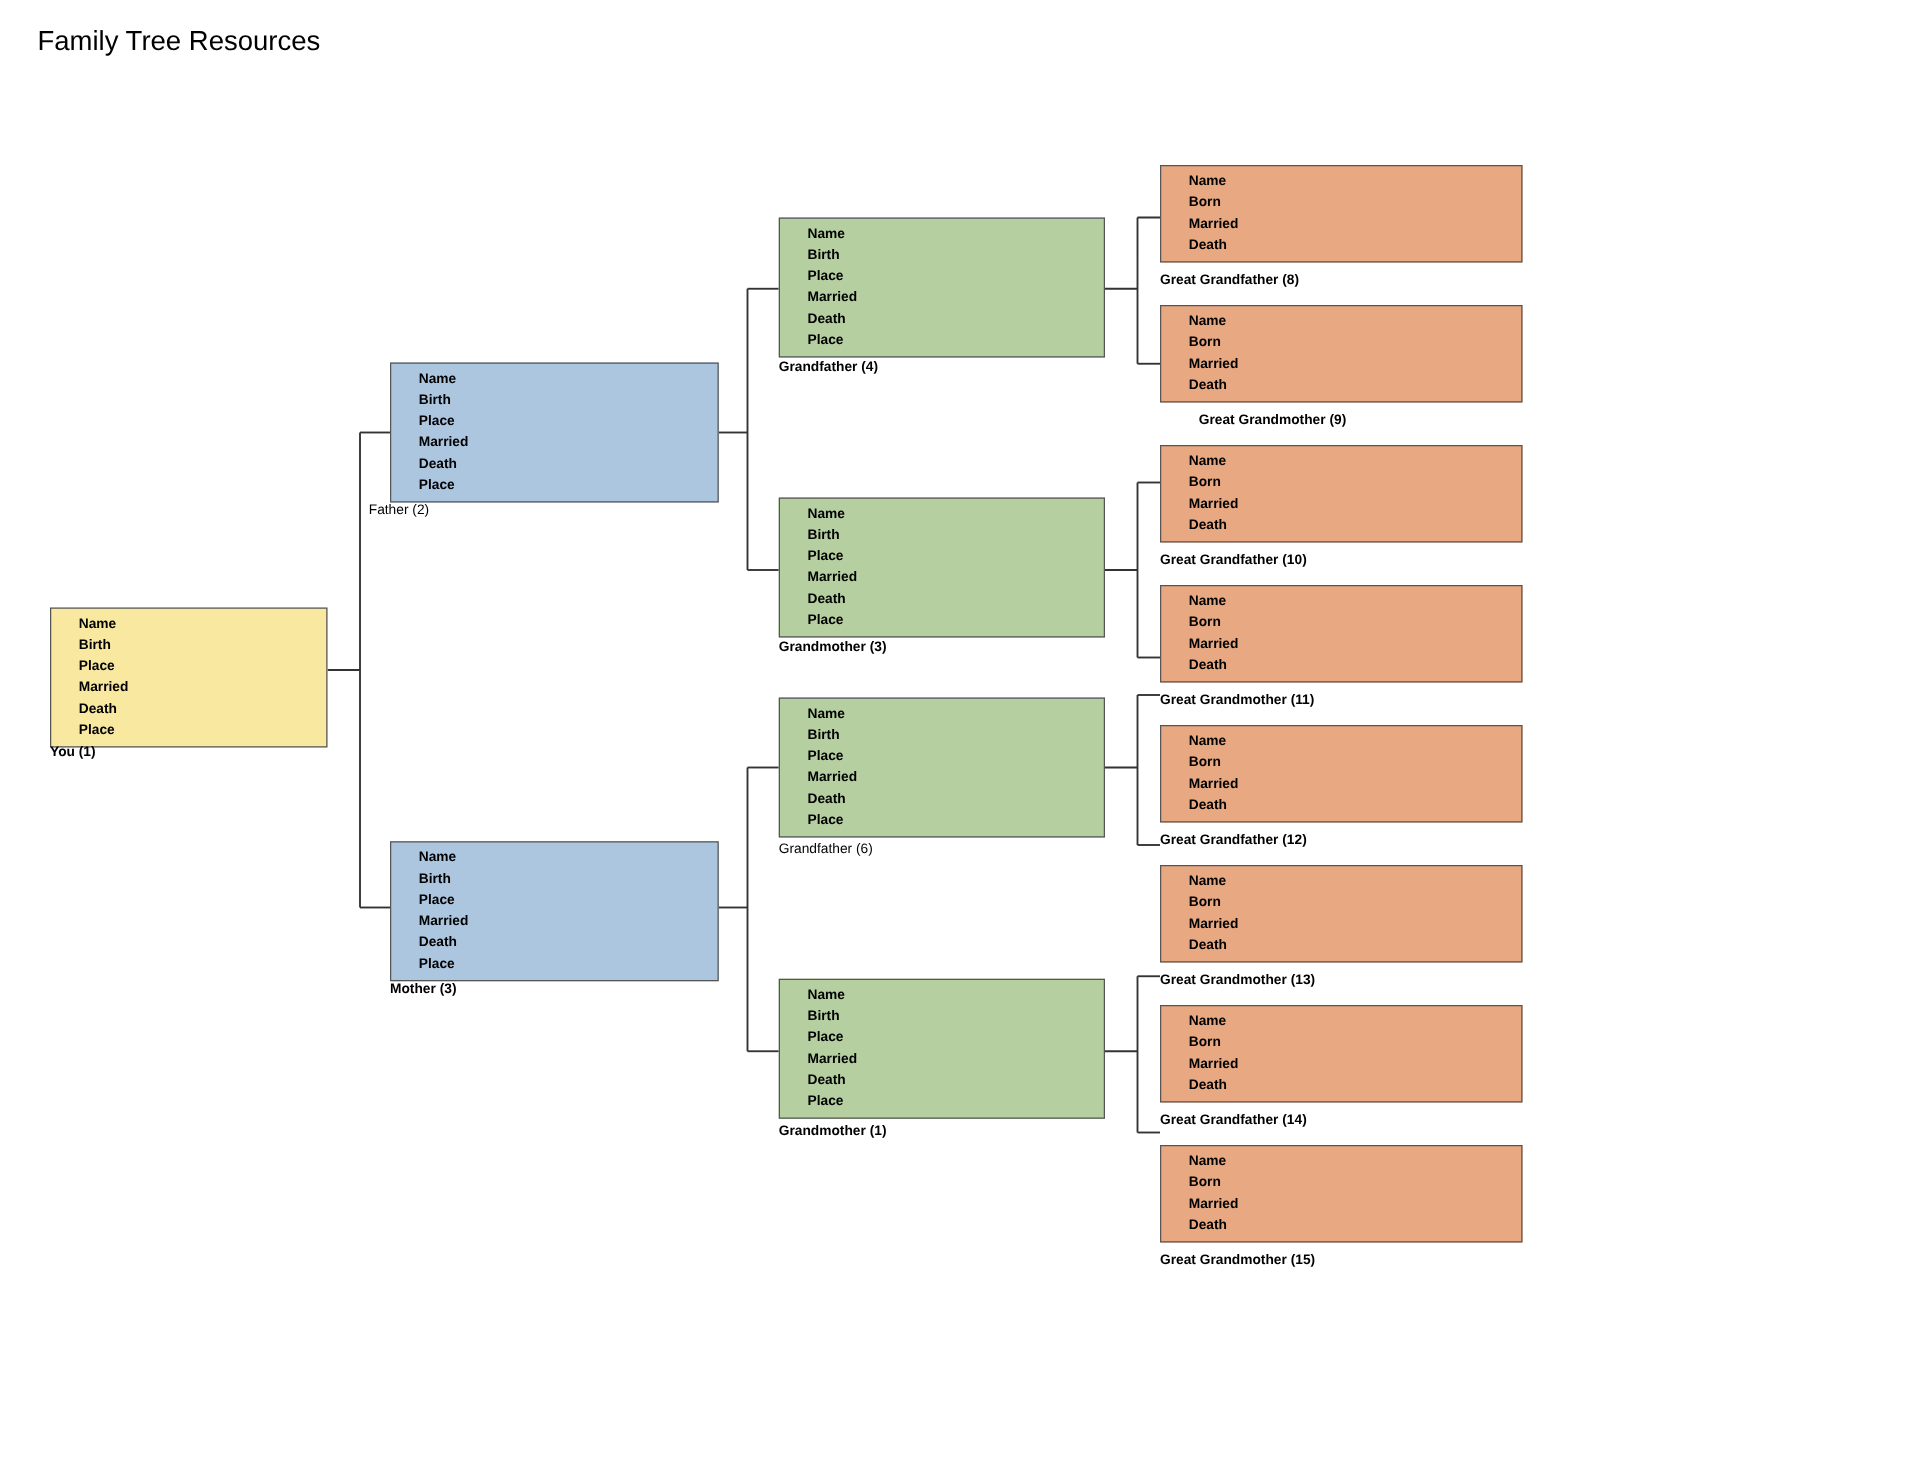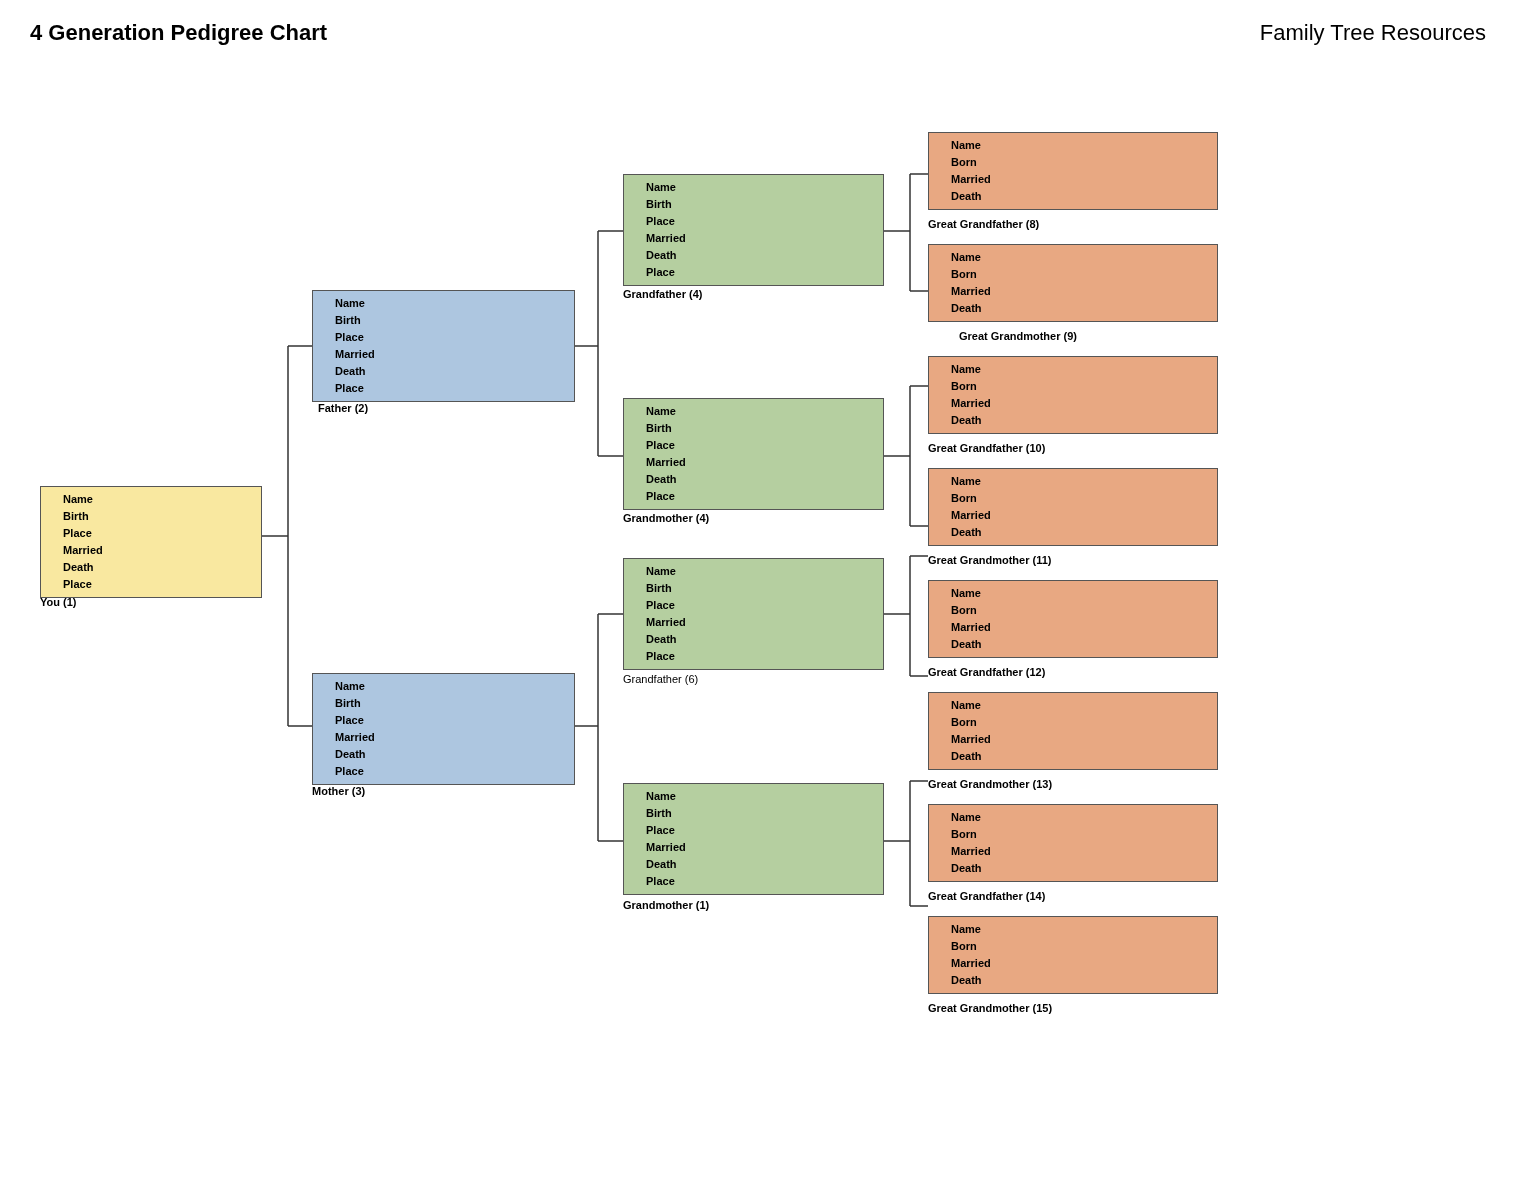--- a/index.html
+++ b/index.html
@@ -74,7 +74,6 @@
 <body>
 
 <div class="page-header">
-  <div class="page-title">4 Generation Pedigree Chart</div>
   <div class="resources-title">Family Tree Resources</div>
 </div>
 

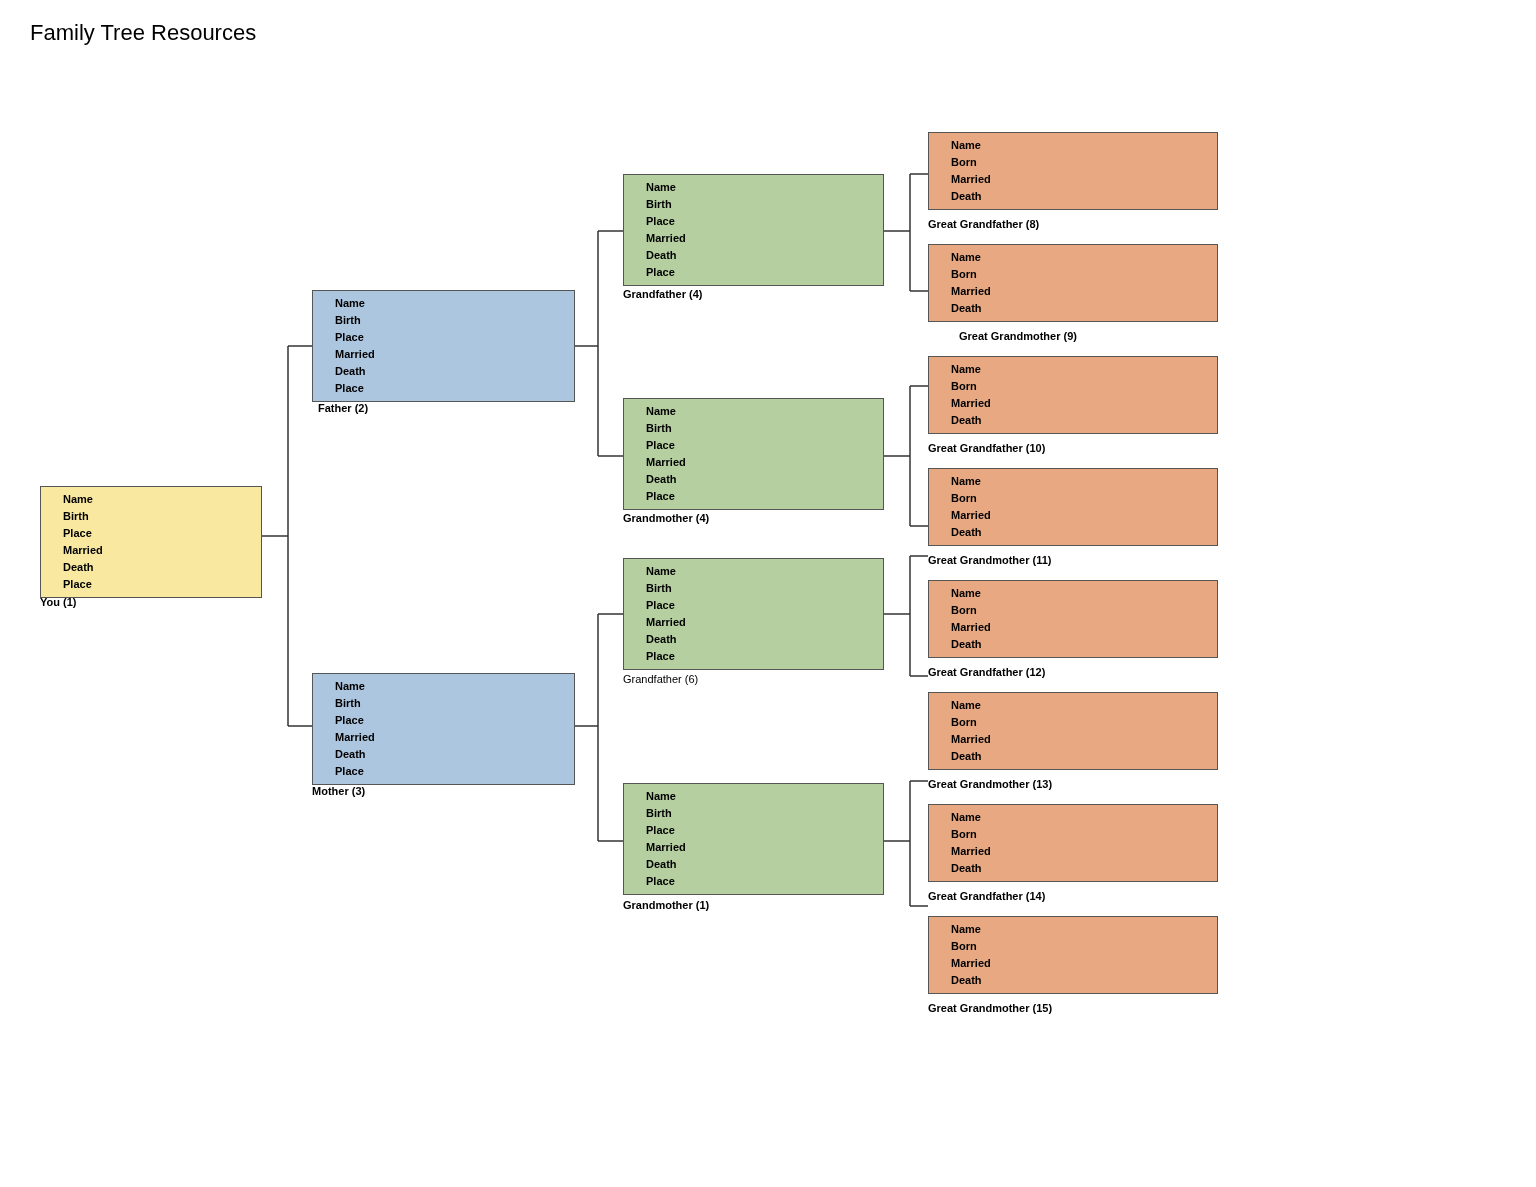--- a/index.html
+++ b/index.html
@@ -135,7 +135,7 @@
     <div>Death</div>
     <div>Place</div>
   </div>
-  <div class="box-label" style="left:288px; top:336px; font-size:11px; font-weight:bold;text-align:center;">Father (2)</div>
+  <div class="box-label" style="left:265px; top:336px; font-size:11px; font-weight:normal;text-align:center;">Father (2)</div>
 
   <div class="person-box box-blue" style="left:282px; top:607px; width:263px;">
     <div>Name</div>

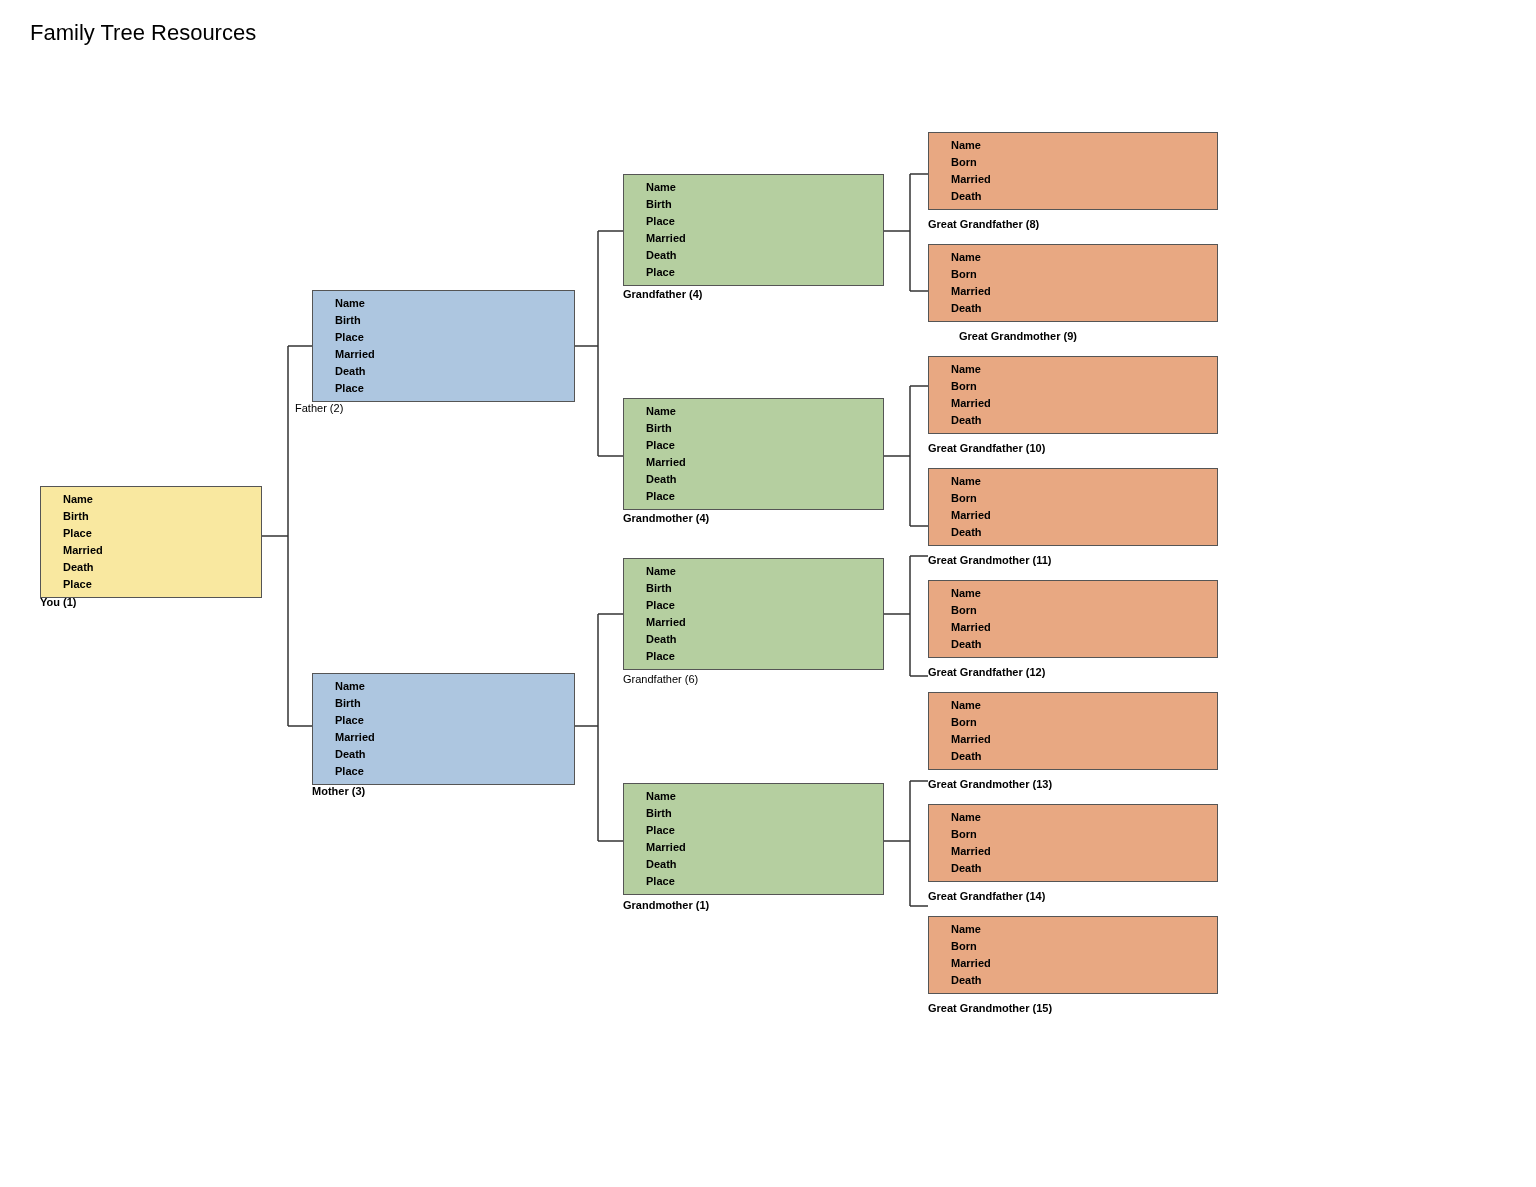--- a/index.html
+++ b/index.html
@@ -165,7 +165,7 @@
     <div>Death</div>
     <div>Place</div>
   </div>
-  <div class="box-label" style="left:593px; top:446px; font-size:11px; font-weight:bold;">Grandmother (4)</div>
+  <div class="box-label" style="left:593px; top:446px; font-size:11px; font-weight:bold;">Grandmother (3)</div>
 
   <div class="person-box box-green" style="left:593px; top:492px; width:261px;">
     <div>Name</div>

